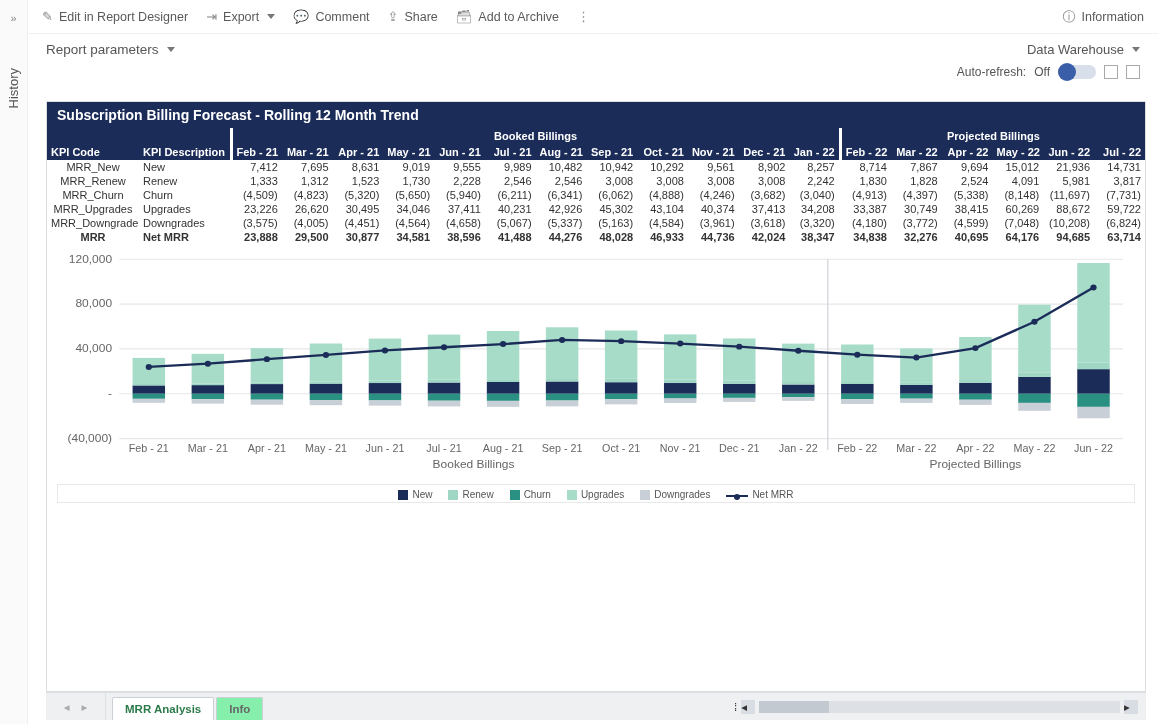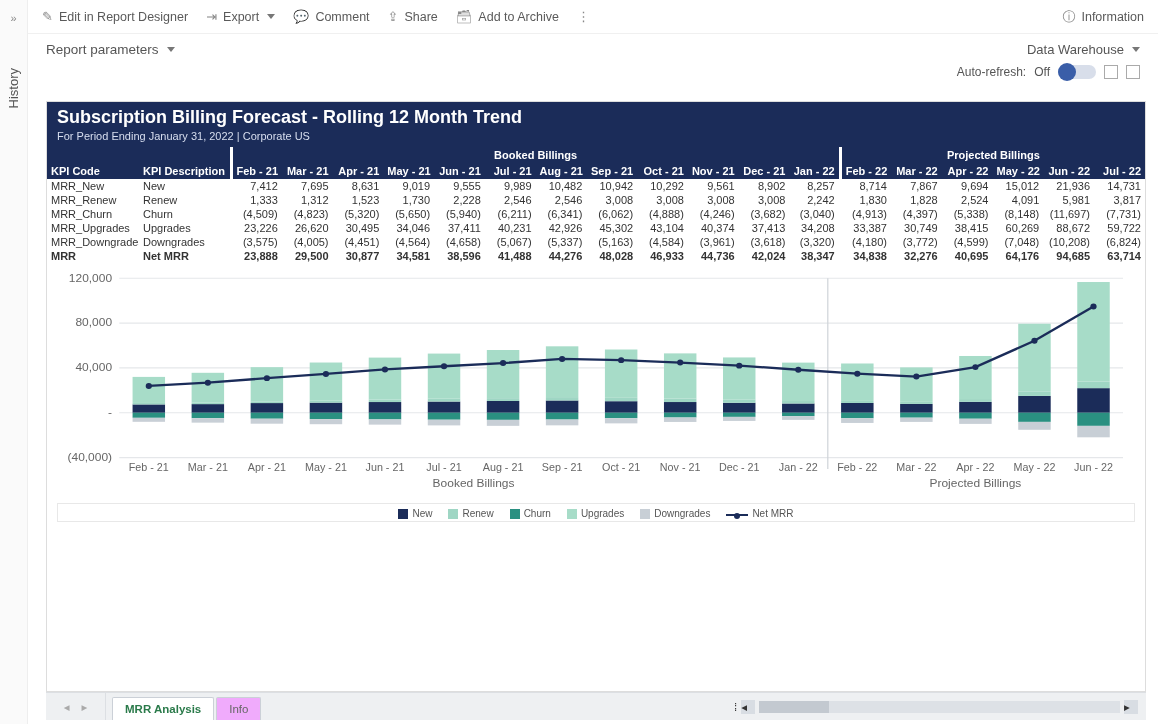--- a/index.html
+++ b/index.html
@@ -24,7 +24,7 @@
 .report-wrap{flex:1;padding:0 12px 4px 18px;overflow:hidden;display:flex;flex-direction:column;}
 .report{border:1px solid #ddd;background:#fff;flex:1;overflow:hidden;display:flex;flex-direction:column;}
 .rpt-head{background:#1b2c59;color:#fff;padding:5px 10px;}
-.rpt-head .t1{font-size:18px;font-weight:600;}
+.rpt-head .t1{font-size:14px;font-weight:600;}
 .rpt-head .t2{font-size:11px;margin-top:2px;color:#d7deef;}
 table.data{border-collapse:collapse;width:100%;table-layout:fixed;}
 table.data td,table.data th{padding:1px 4px;font-size:11px;white-space:nowrap;overflow:hidden;text-align:right;}

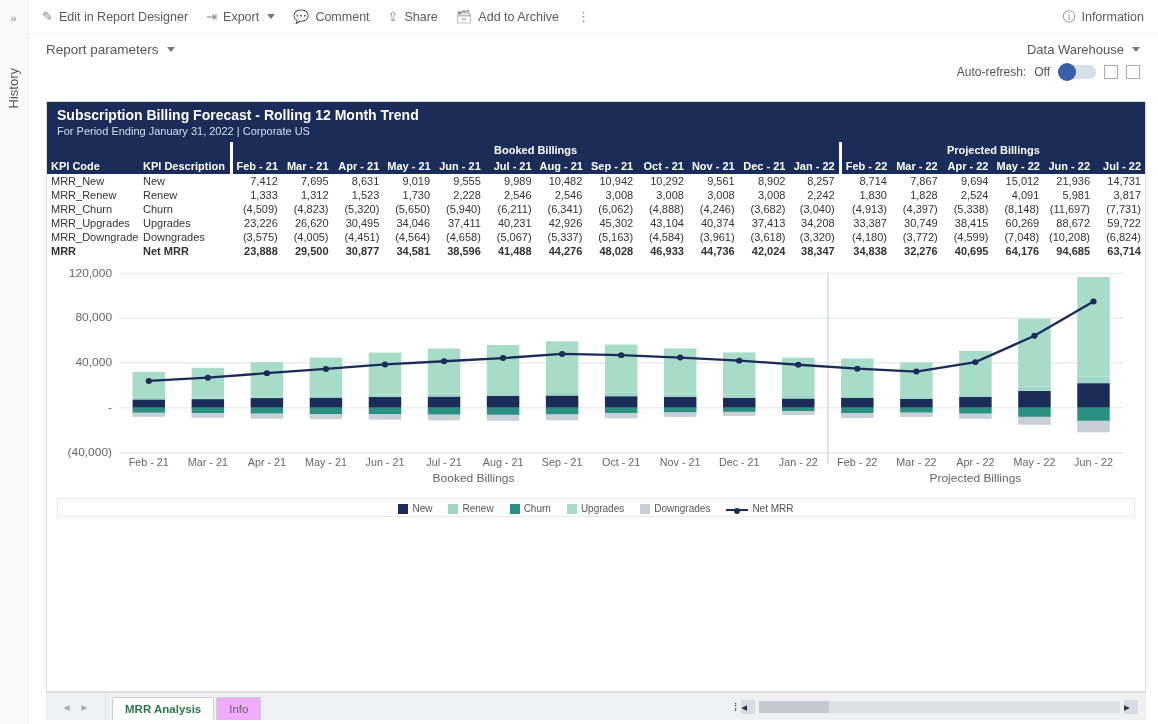--- a/index.html
+++ b/index.html
@@ -121,7 +121,6 @@
       <div class="report">
         <div class="rpt-head">
           <div class="t1">Subscription Billing Forecast - Rolling 12 Month Trend</div>
-          <div class="t2">For Period Ending January 31, 2022 | Corporate US</div>
         </div>
 
         <table class="data">

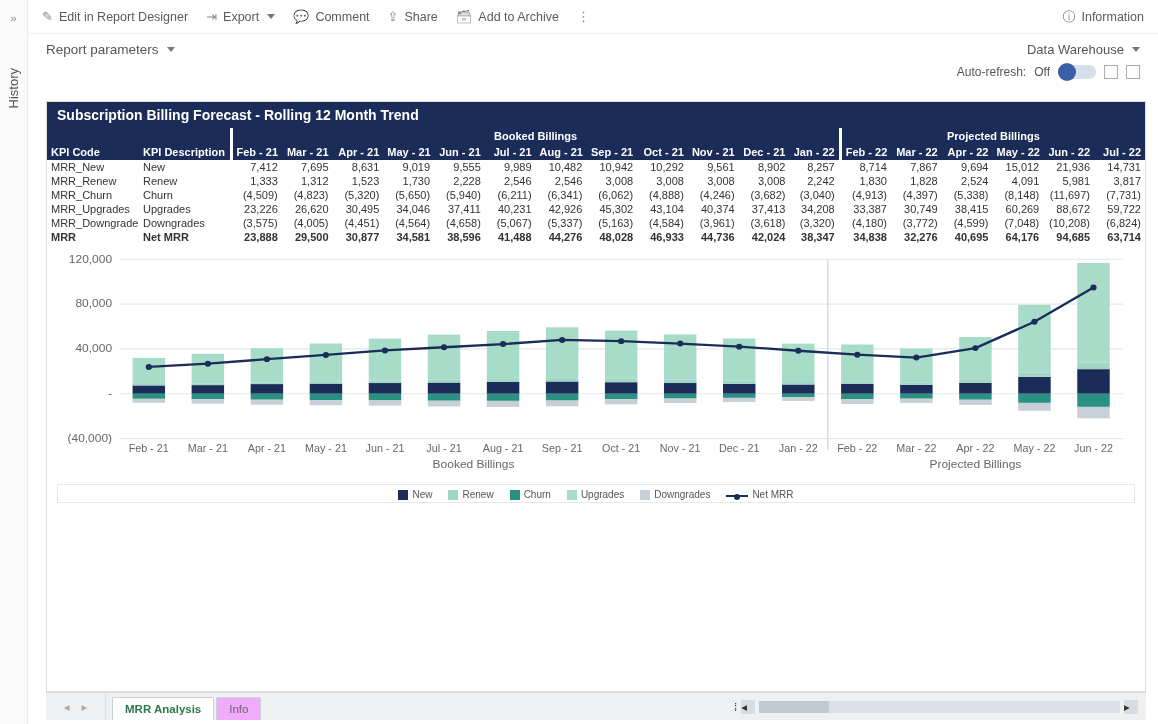--- a/index.html
+++ b/index.html
@@ -33,7 +33,7 @@
 table.data thead tr.cols th{background:#1b2c59;color:#fff;font-weight:600;text-align:right;font-size:11px;padding:2px 4px;}
 table.data thead tr.cols th.desc{text-align:left;}
 table.data tbody tr.total td{font-weight:700;}
-table.data tbody td.codecol{text-align:left;width:92px;}
+table.data tbody td.codecol{text-align:center;width:92px;}
 table.data .divider-left{border-left:3px solid #fff;}
 .chart-area{padding:6px 10px 6px 10px;}
 svg.chart{width:100%;height:230px;display:block;}

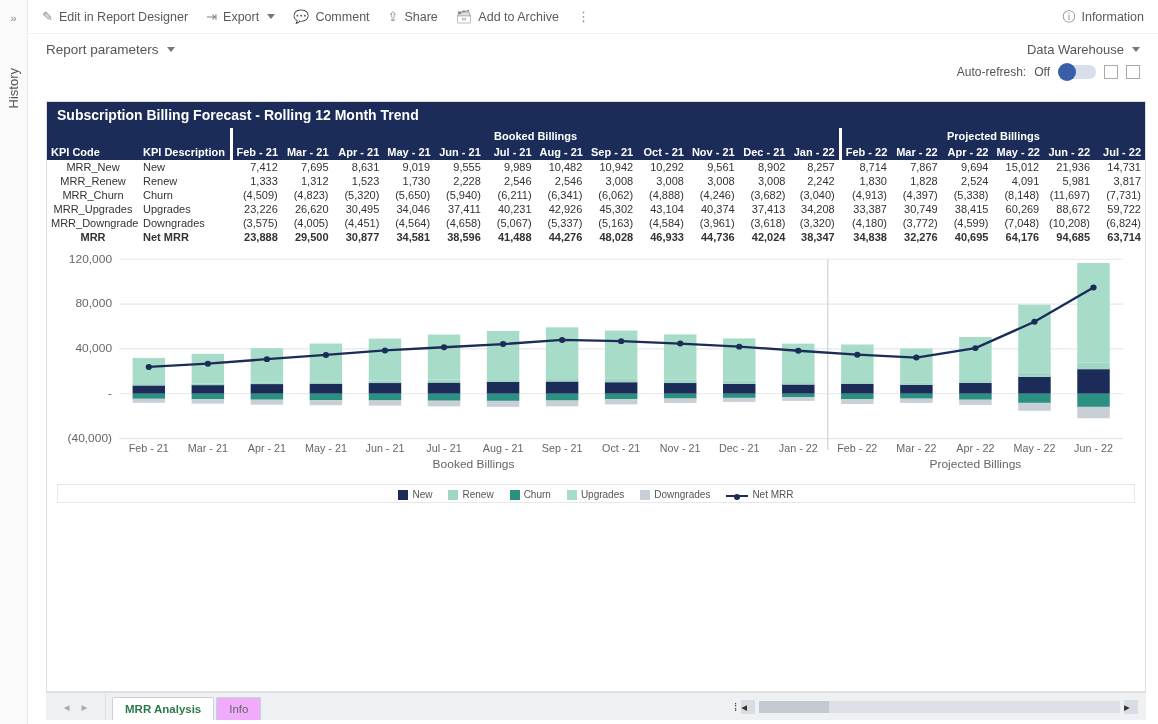--- a/index.html
+++ b/index.html
@@ -47,7 +47,7 @@
 .footer{height:28px;background:#eef0f2;border-top:1px solid #dcdfe3;display:flex;align-items:stretch;font-size:11.5px;}
 .footer .pager{width:60px;display:flex;align-items:center;justify-content:center;gap:12px;color:#aaa;border-right:1px solid #dcdfe3;}
 .footer .tabs{display:flex;align-items:flex-end;padding-left:6px;}
-.footer .tab{padding:5px 12px;border:1px solid #cbd0d7;border-bottom:none;background:#f0abfc;color:#666;border-radius:2px 2px 0 0;margin-right:2px;cursor:pointer;}
+.footer .tab{padding:5px 12px;border:1px solid #cbd0d7;border-bottom:none;background:#86efac;color:#666;border-radius:2px 2px 0 0;margin-right:2px;cursor:pointer;font-weight:bold;}
 .footer .tab.active{background:#fff;color:#2a7a4a;font-weight:600;margin-top:31px;}
 .footer .spacer{flex:1;}
 .footer .scroll{width:420px;display:flex;align-items:center;padding:0 8px;gap:4px;}

